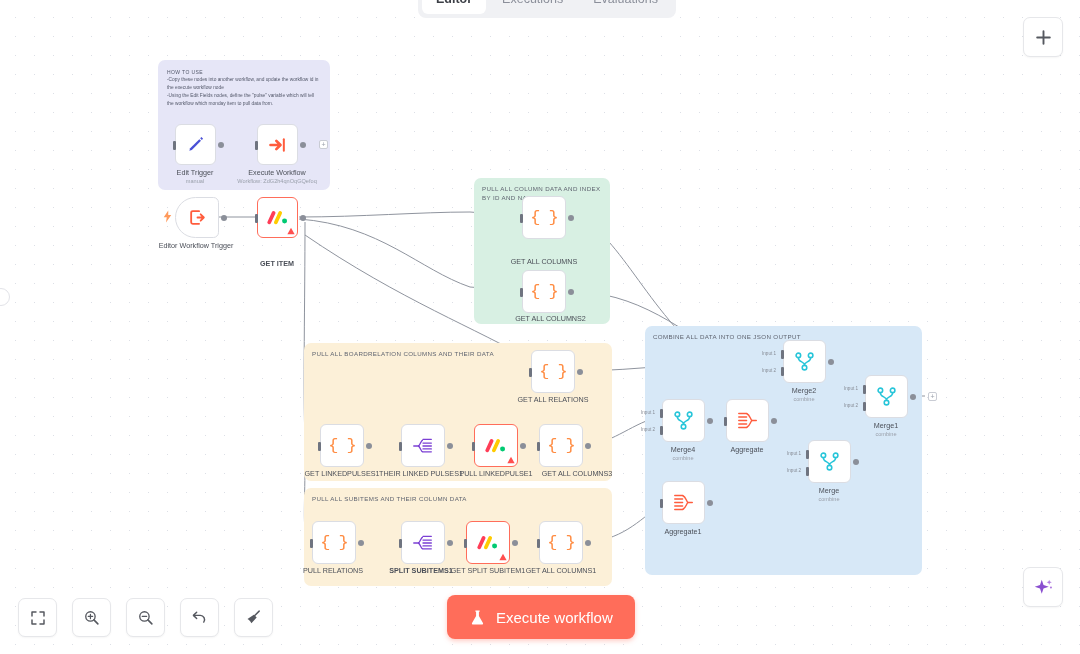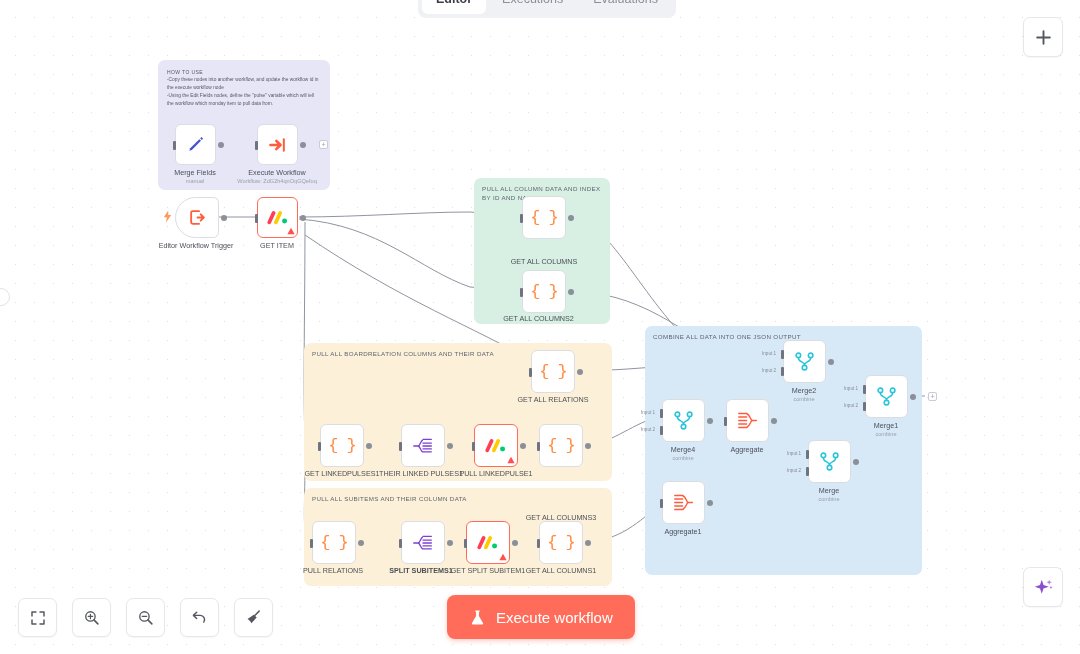--- a/index.html
+++ b/index.html
@@ -266,7 +266,7 @@
     <div class="port inp" style="left:-3px; top:16px;"></div>
     <div class="port" style="right:-9px; top:17px;"></div>
   </div>
-  <div class="node-label" style="left:195px; top:168px;">Merge Fields</div>
+  <div class="node-label" style="left:195px; top:168px;">Edit Trigger</div>
   <div class="node-sub" style="left:195px; top:178px;">manual</div>
 
   <div class="node" style="left:257px; top:124px; width:41px; height:41px;">

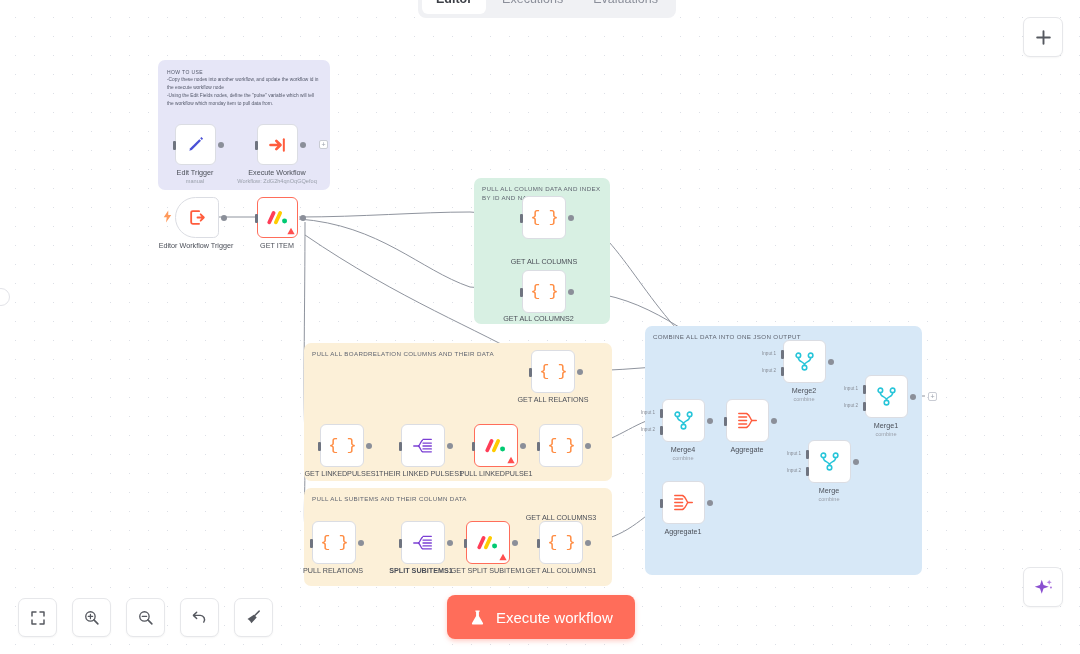--- a/index.html
+++ b/index.html
@@ -305,7 +305,7 @@
     <div class="port inp" style="left:-3px; top:16px;"></div>
     <div class="port" style="right:-9px; top:17px;"></div>
   </div>
-  <div class="node-label" style="left:277px; top:241px;">GET ITEM</div>
+  <div class="node-label" style="left:277px; top:259px;font-weight:bold;">GET ITEM</div>
 
   <div class="node" style="left:522px; top:196px; width:44px; height:43px;">
     <span class="code-icon">{ }</span>

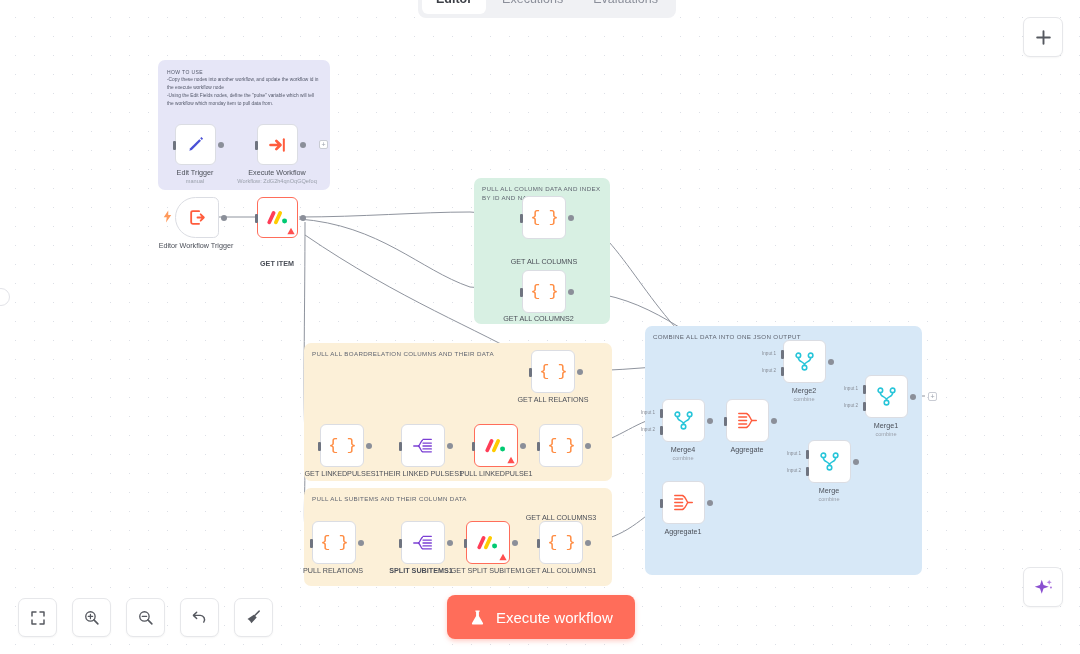--- a/index.html
+++ b/index.html
@@ -319,7 +319,7 @@
     <div class="port inp" style="left:-3px; top:17px;"></div>
     <div class="port" style="right:-9px; top:18px;"></div>
   </div>
-  <div class="node-label" style="left:532px; top:314px;padding-left:13px;">GET ALL COLUMNS2</div>
+  <div class="node-label" style="left:544px; top:314px;padding-left:13px;">GET ALL COLUMNS2</div>
 
   <div class="node" style="left:531px; top:350px; width:44px; height:43px;">
     <span class="code-icon">{ }</span>

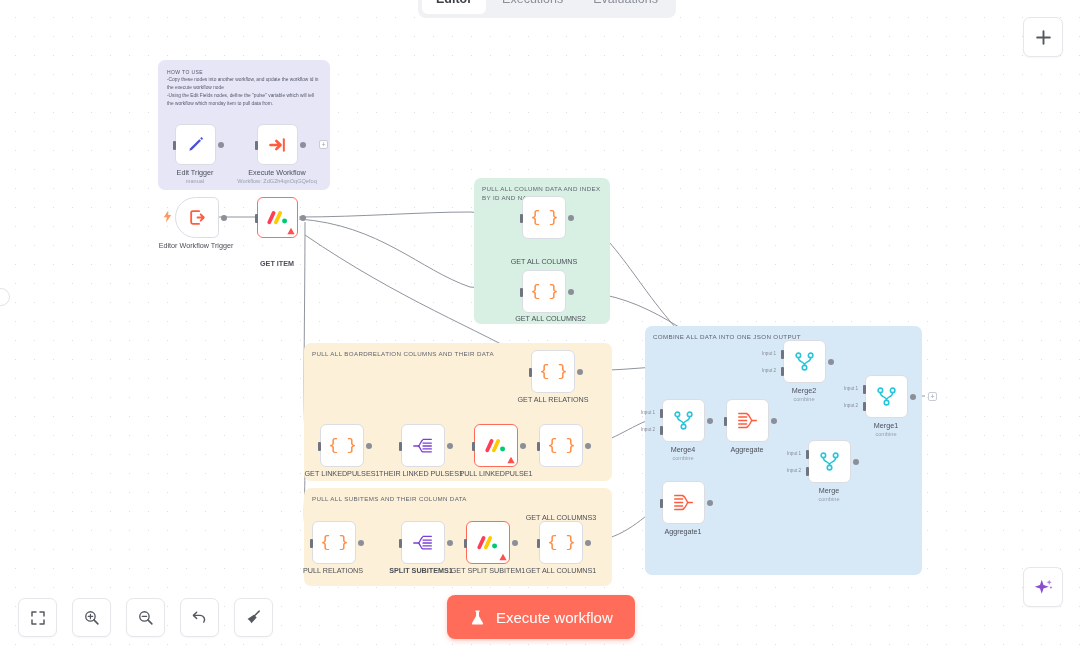--- a/index.html
+++ b/index.html
@@ -366,7 +366,7 @@
     <div class="port inp" style="left:-3px; top:17px;"></div>
     <div class="port" style="right:-9px; top:18px;"></div>
   </div>
-  <div class="node-label" style="left:561px; top:469px;margin-top:44px;">GET ALL COLUMNS3</div>
+  <div class="node-label" style="left:577px; top:469px;">GET ALL COLUMNS3</div>
 
   <div class="node" style="left:312px; top:521px; width:44px; height:43px;">
     <span class="code-icon">{ }</span>

